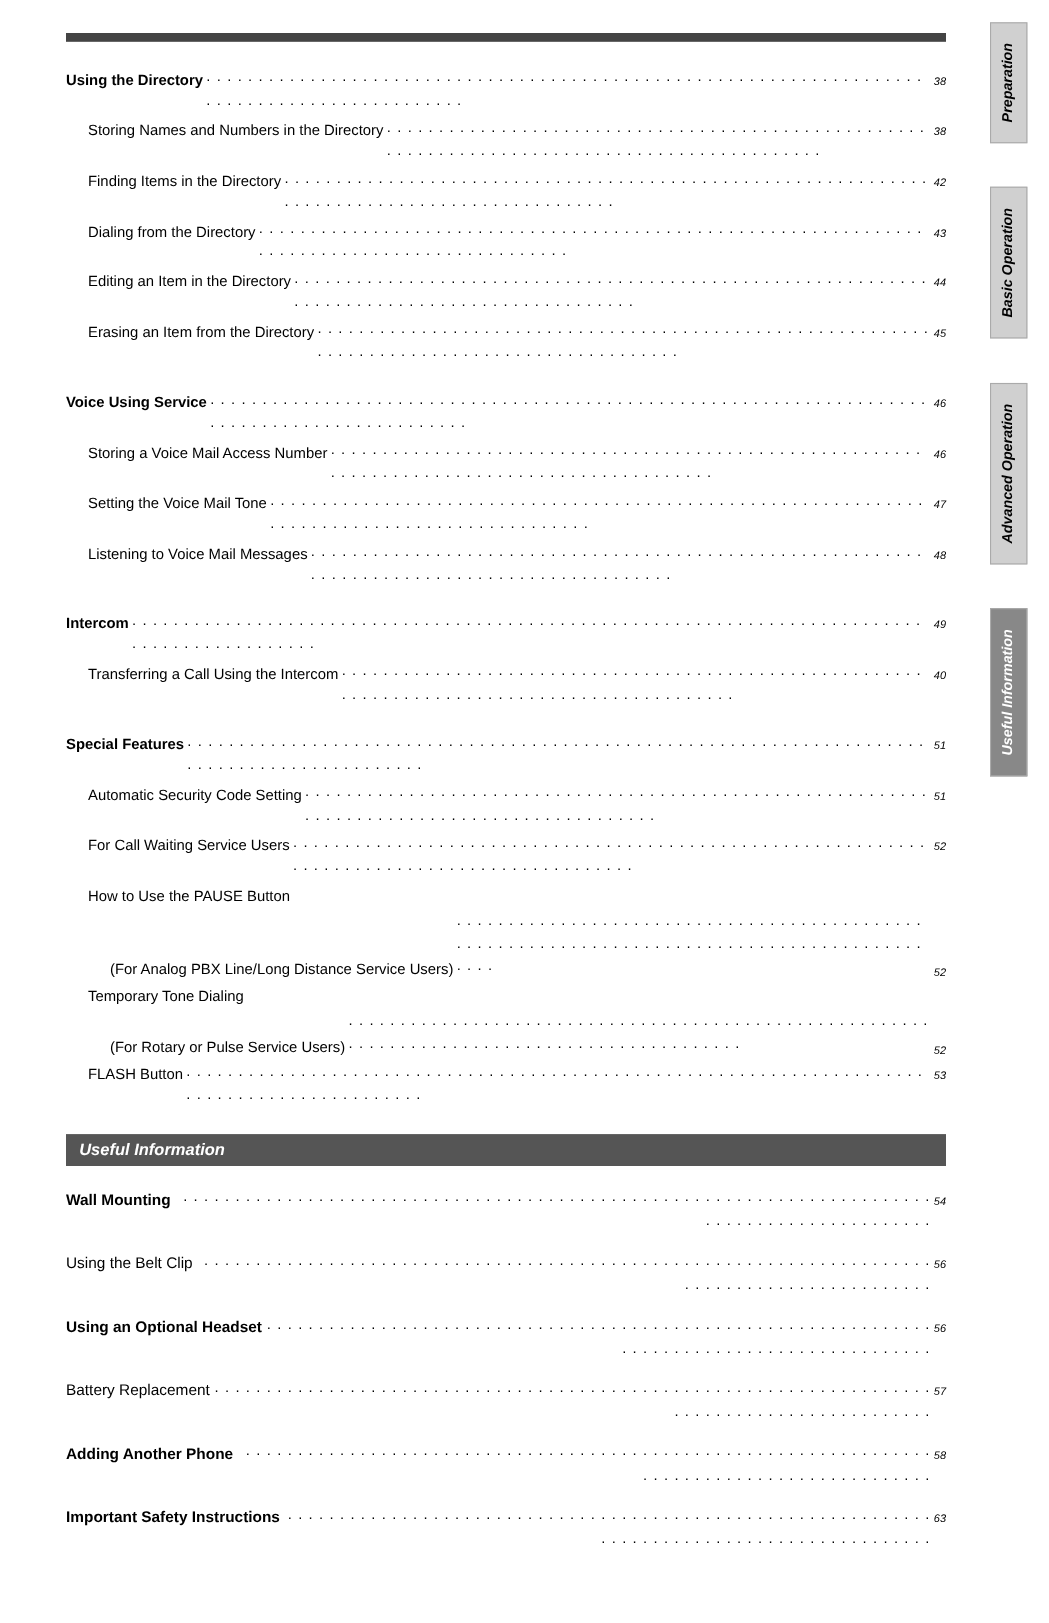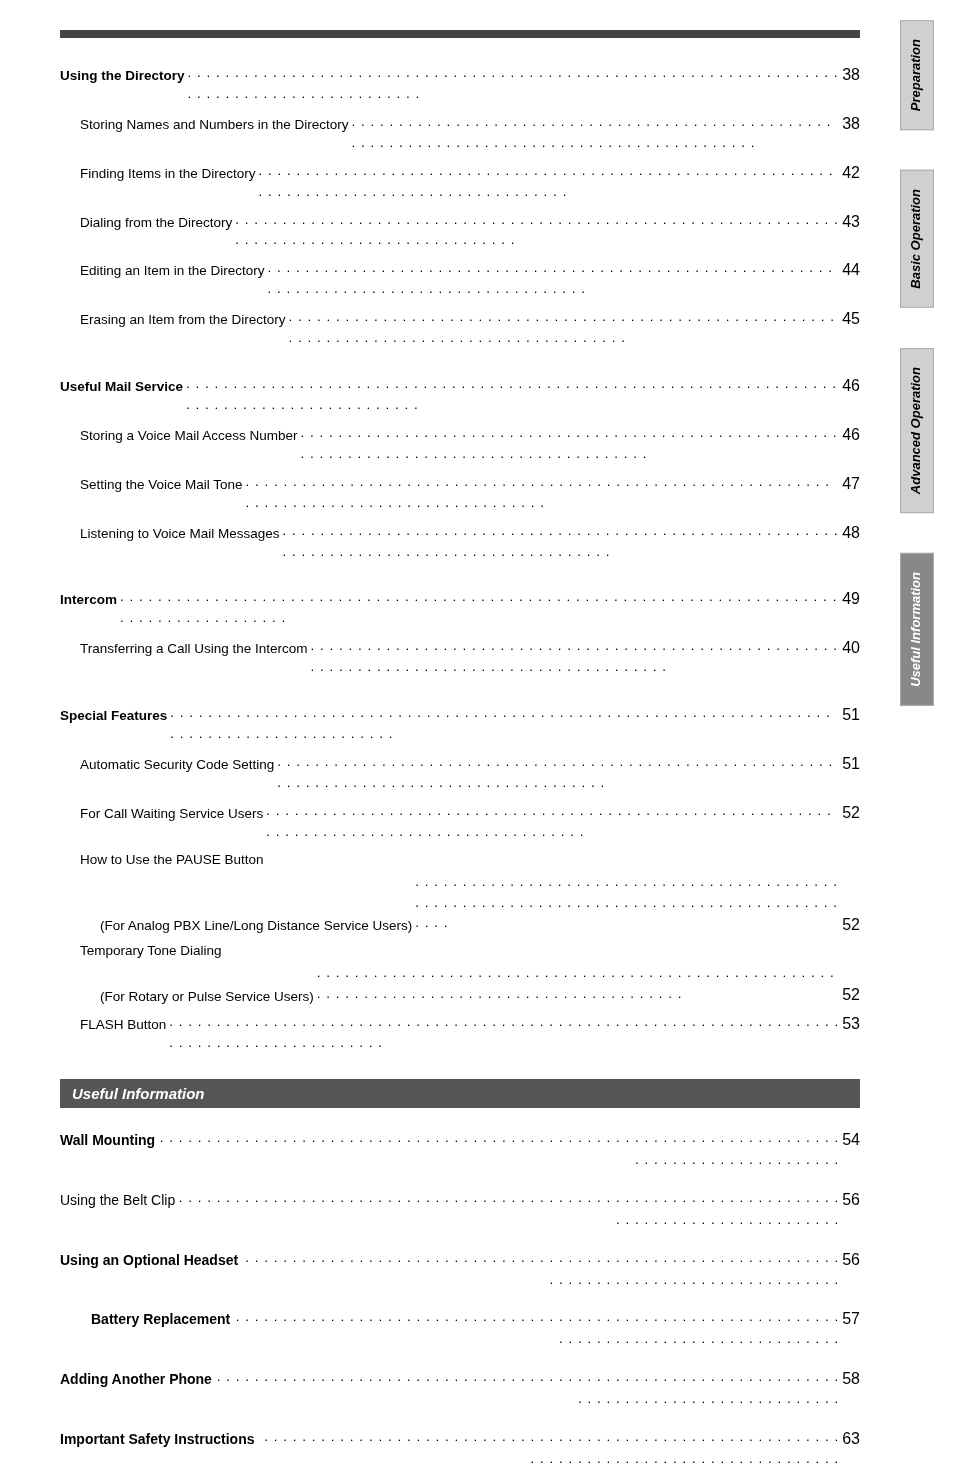--- a/index.html
+++ b/index.html
@@ -116,7 +116,8 @@
 
     .page-num {
       flex-shrink: 0;
-      font-size: 16px;
+      font-size: 10px;
+      font-style: italic;
     }
 
     

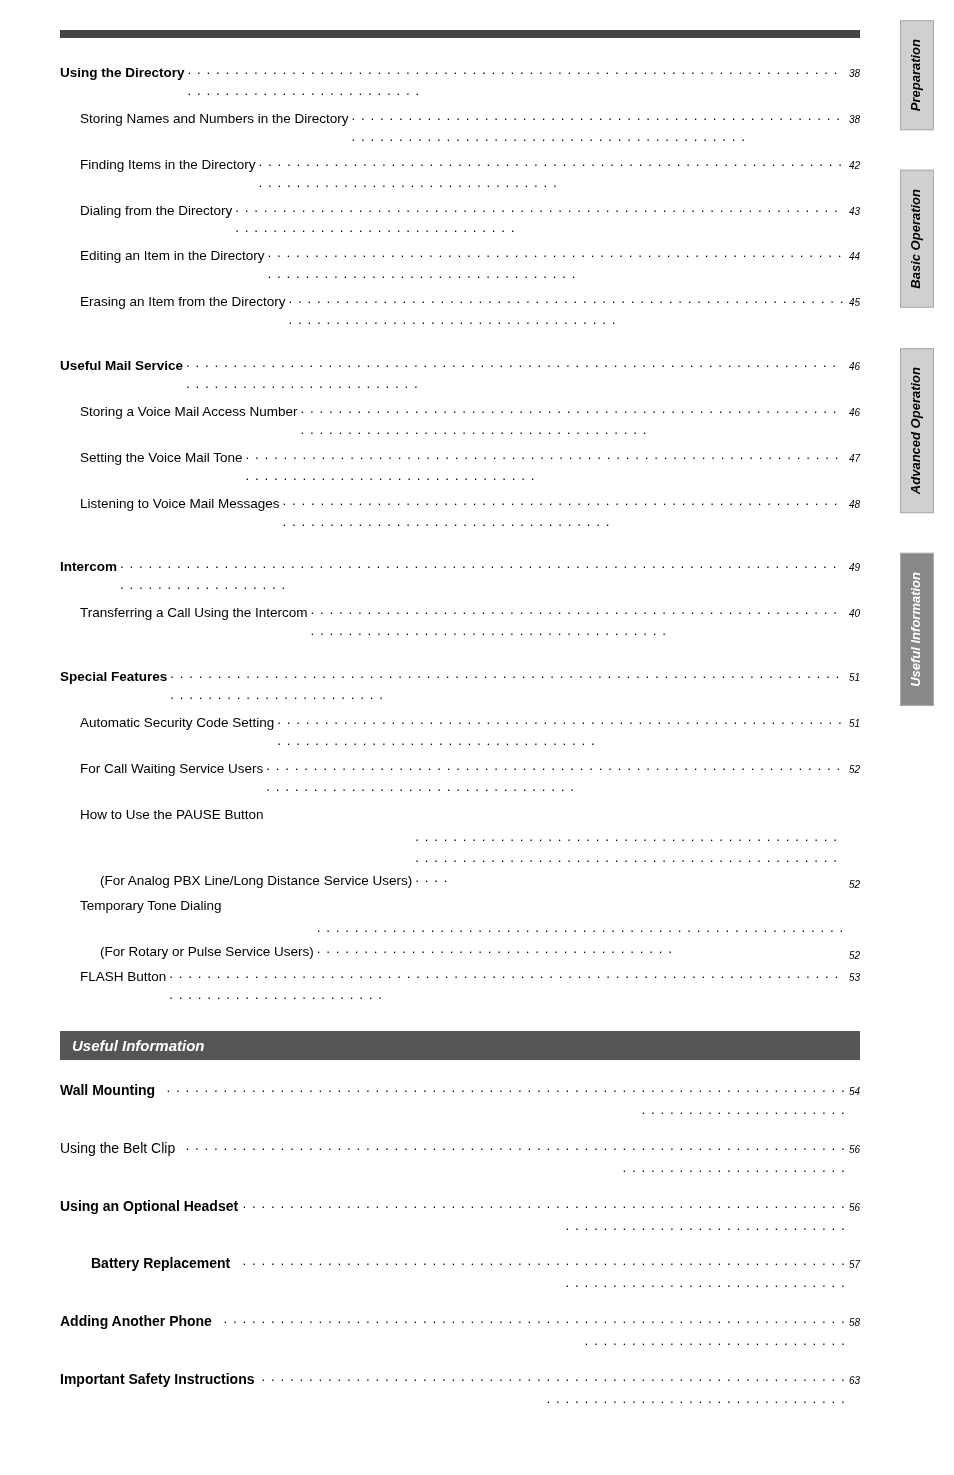--- a/index.html
+++ b/index.html
@@ -186,7 +186,7 @@
 
     <div class="toc-section">
       <div class="toc-entry main-entry">
-        <span class="entry-title" style="font-weight:bold;">Useful Mail Service</span>
+        <span class="entry-title" style="font-weight:bold;">Voice Using Service</span>
         <span class="dots"></span>
         <span class="page-num">46</span>
       </div>

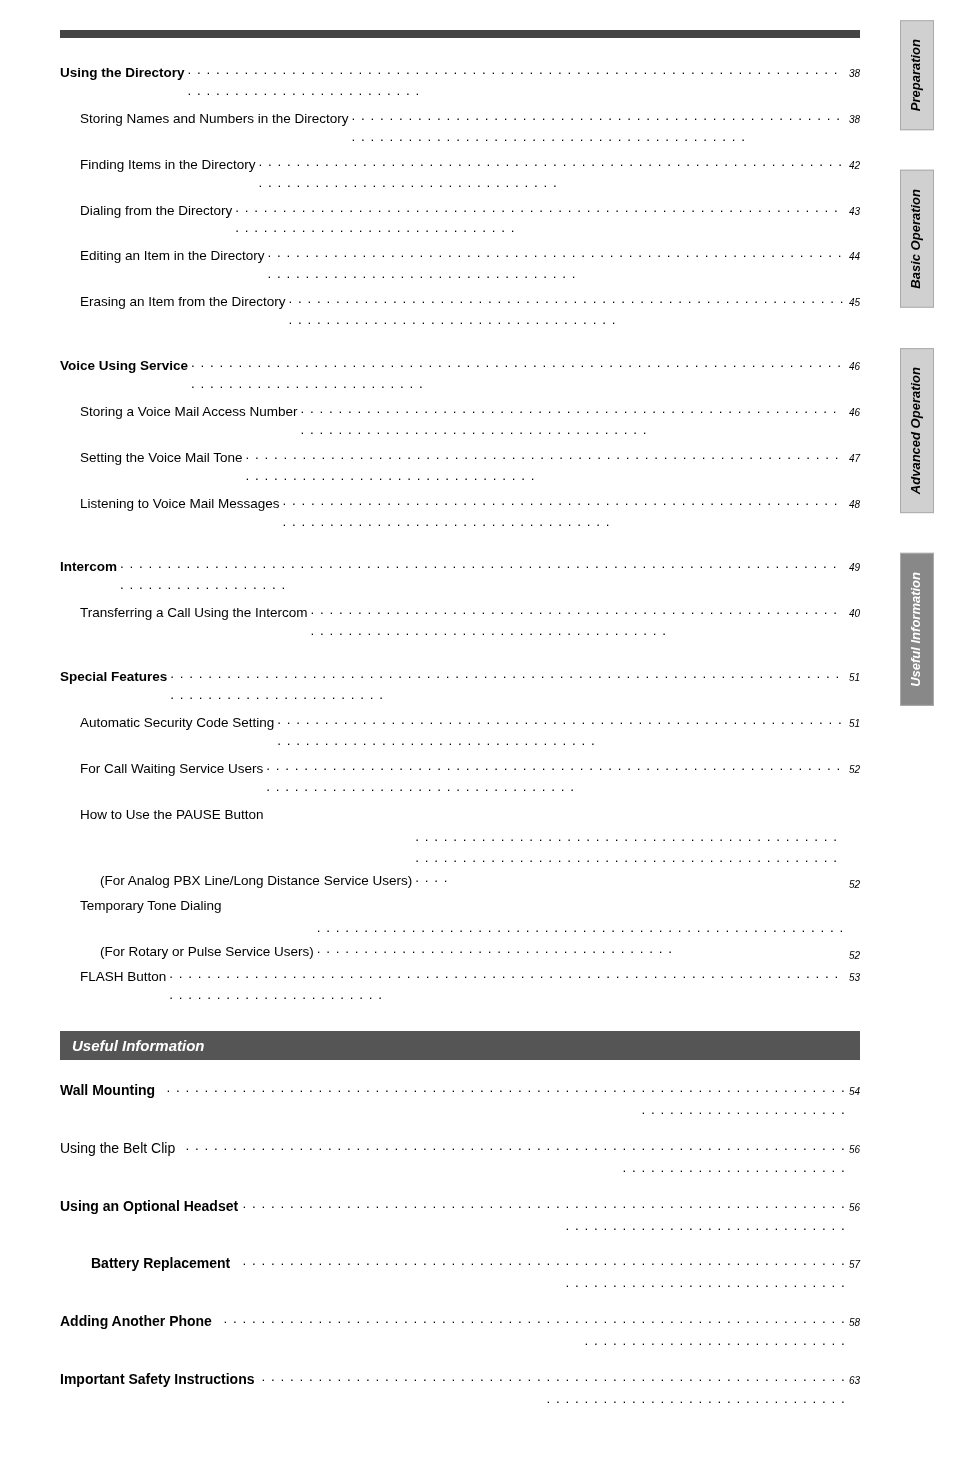--- a/index.html
+++ b/index.html
@@ -280,7 +280,7 @@
         <span class="page-num">56</span>
       </div>
       <div class="toc-entry main-entry useful-entry">
-        <span class="entry-title" style="font-weight:bold;margin-left:31px;">Battery Replacement</span>
+        <span class="entry-title" style="font-weight:normal;">Battery Replacement</span>
         <span class="dots"></span>
         <span class="page-num">57</span>
       </div>

